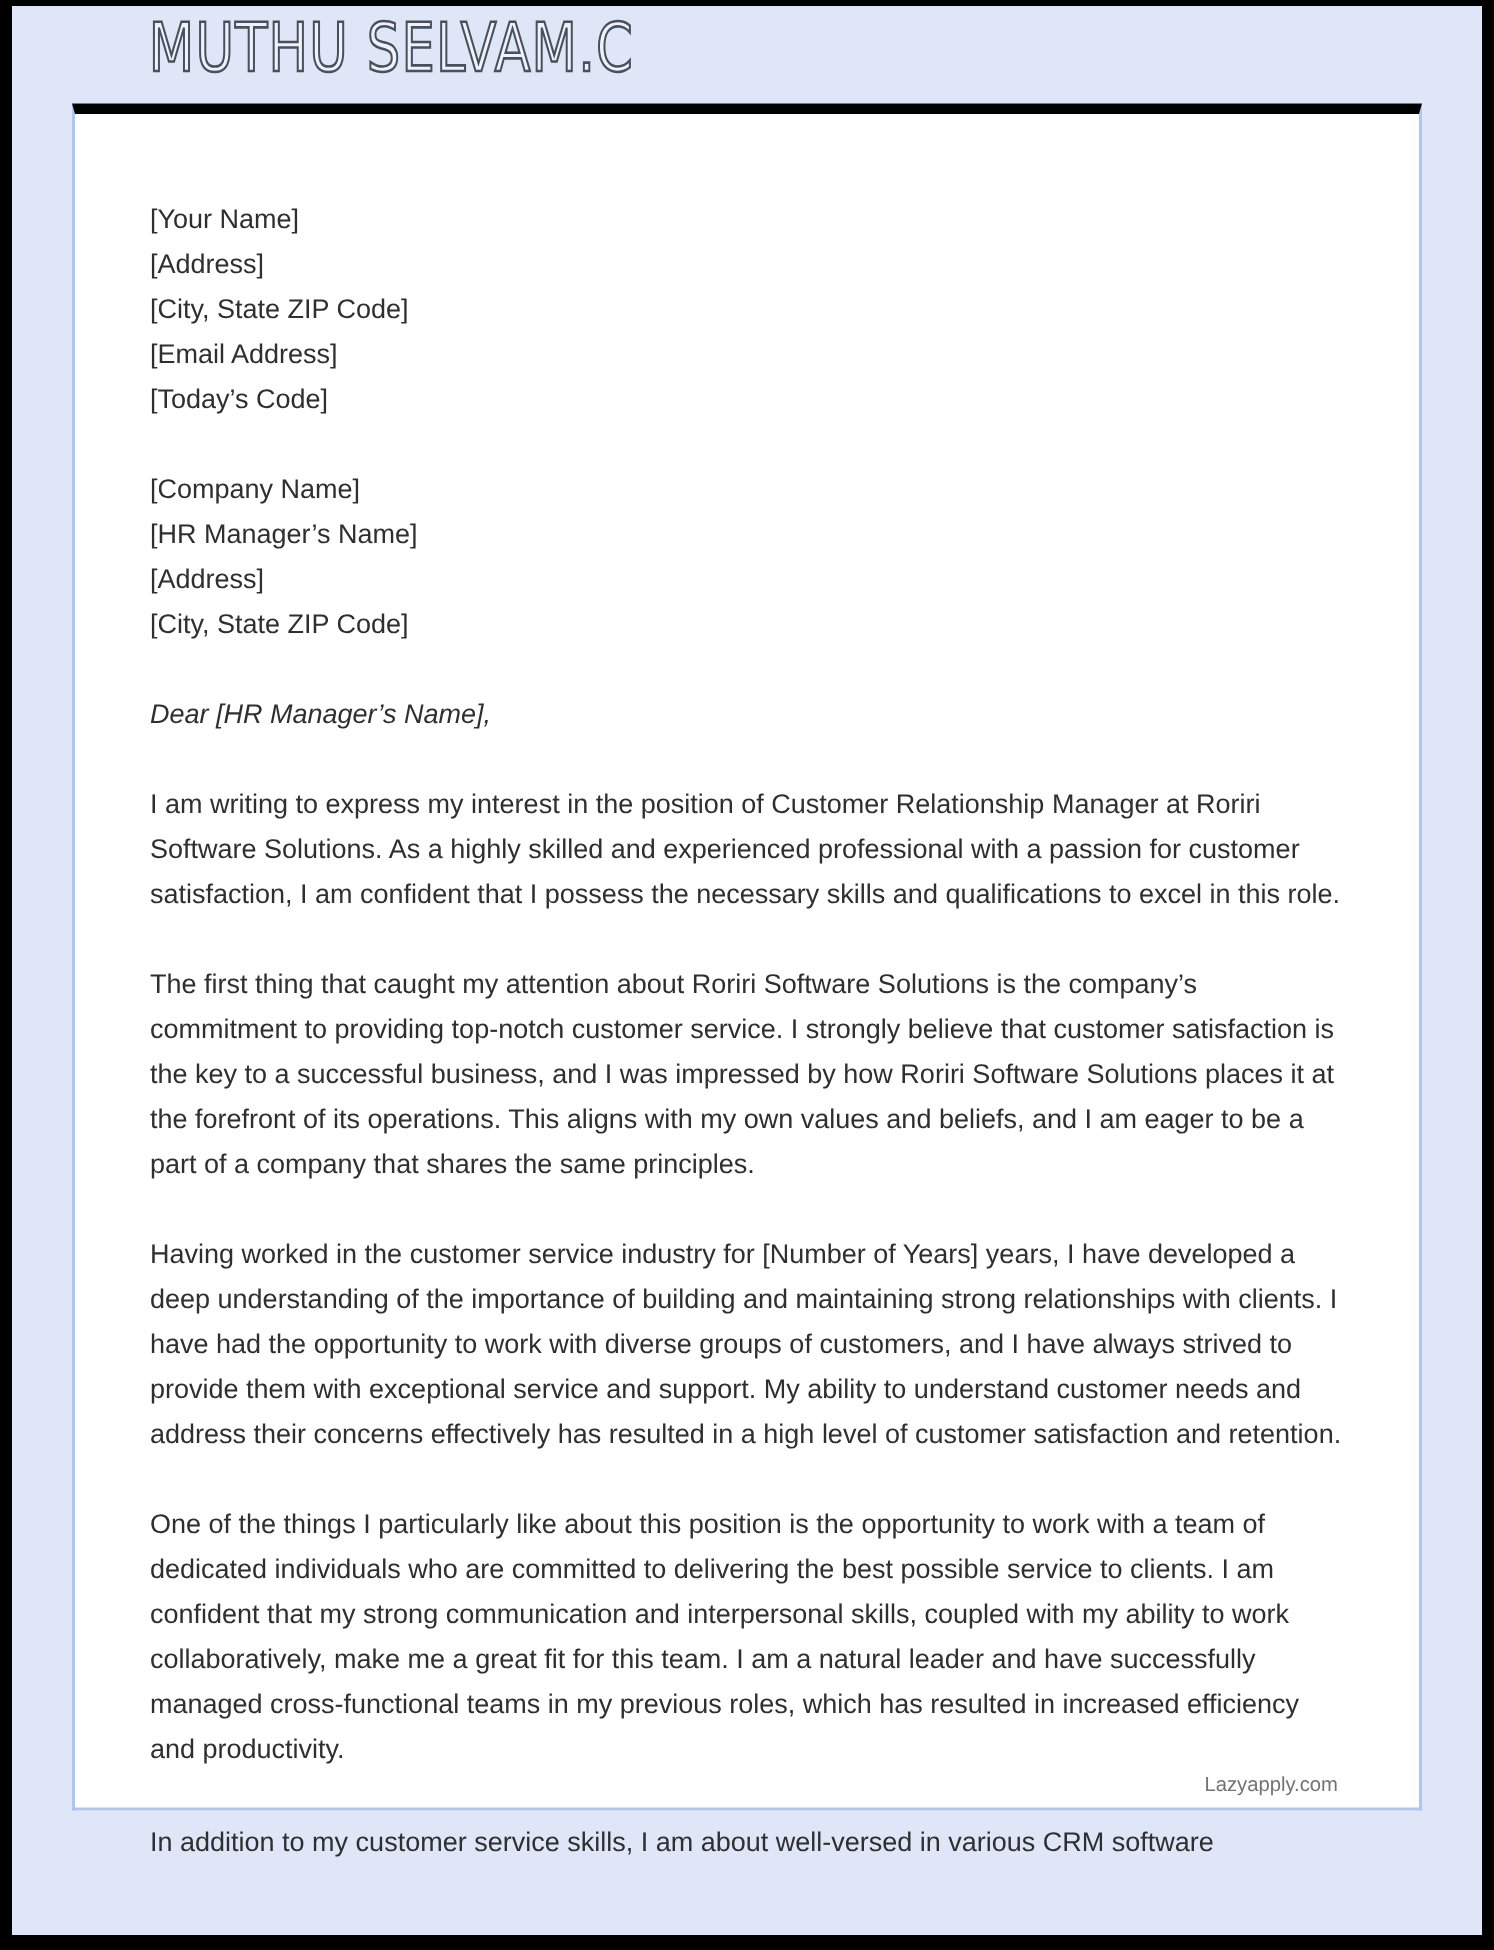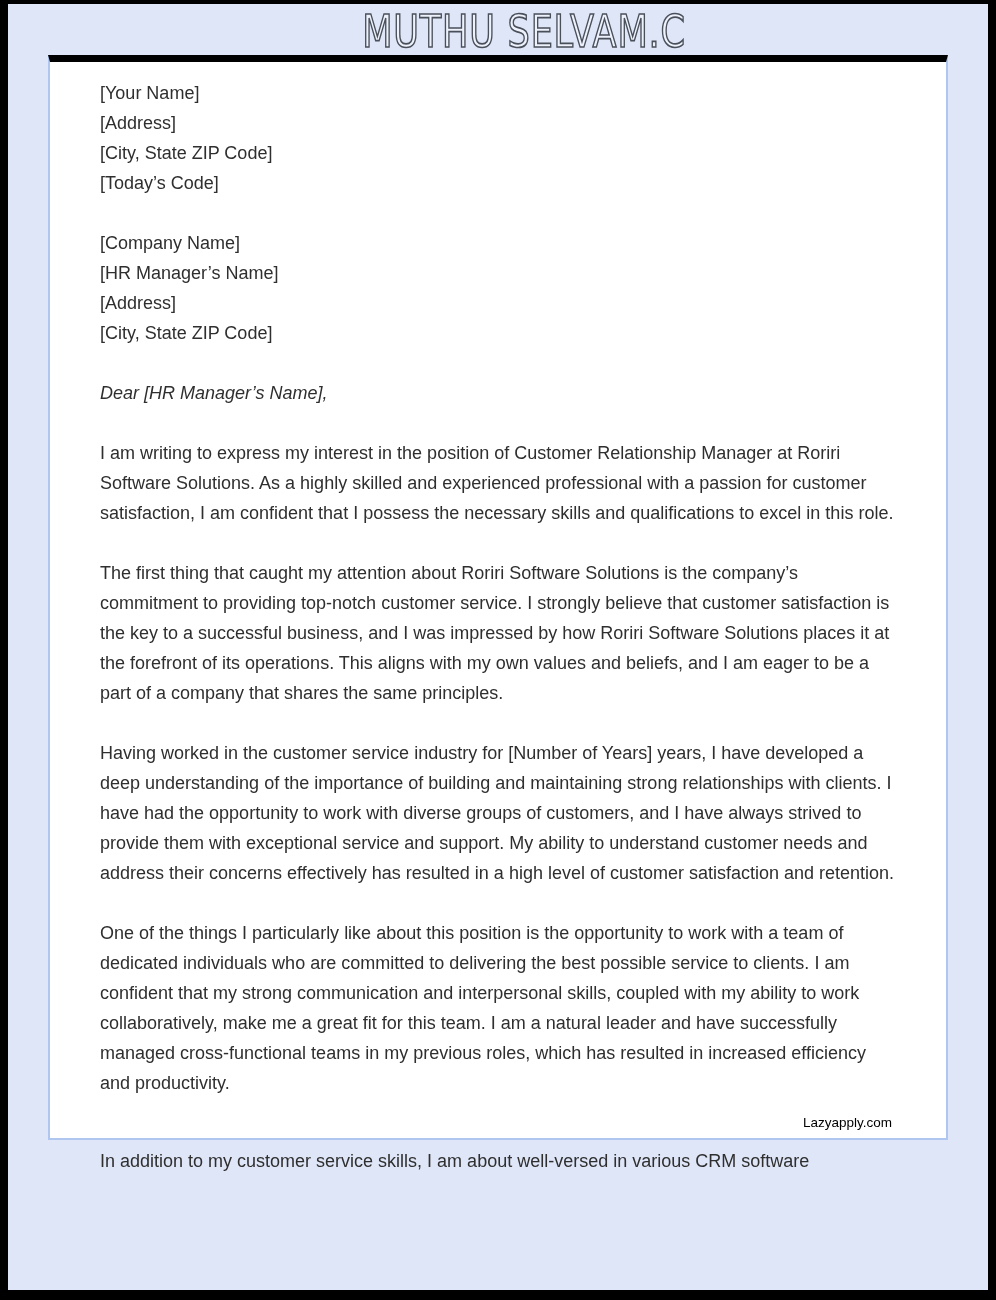--- a/index.html
+++ b/index.html
@@ -15,8 +15,8 @@
     font-family: "Liberation Sans", sans-serif;
   }
   .masthead {
-    height: 51px;
-    text-align: center;
+    height: 65px;
+    text-align: left;
     padding-right: 40px;
     overflow: visible;
     white-space: nowrap;

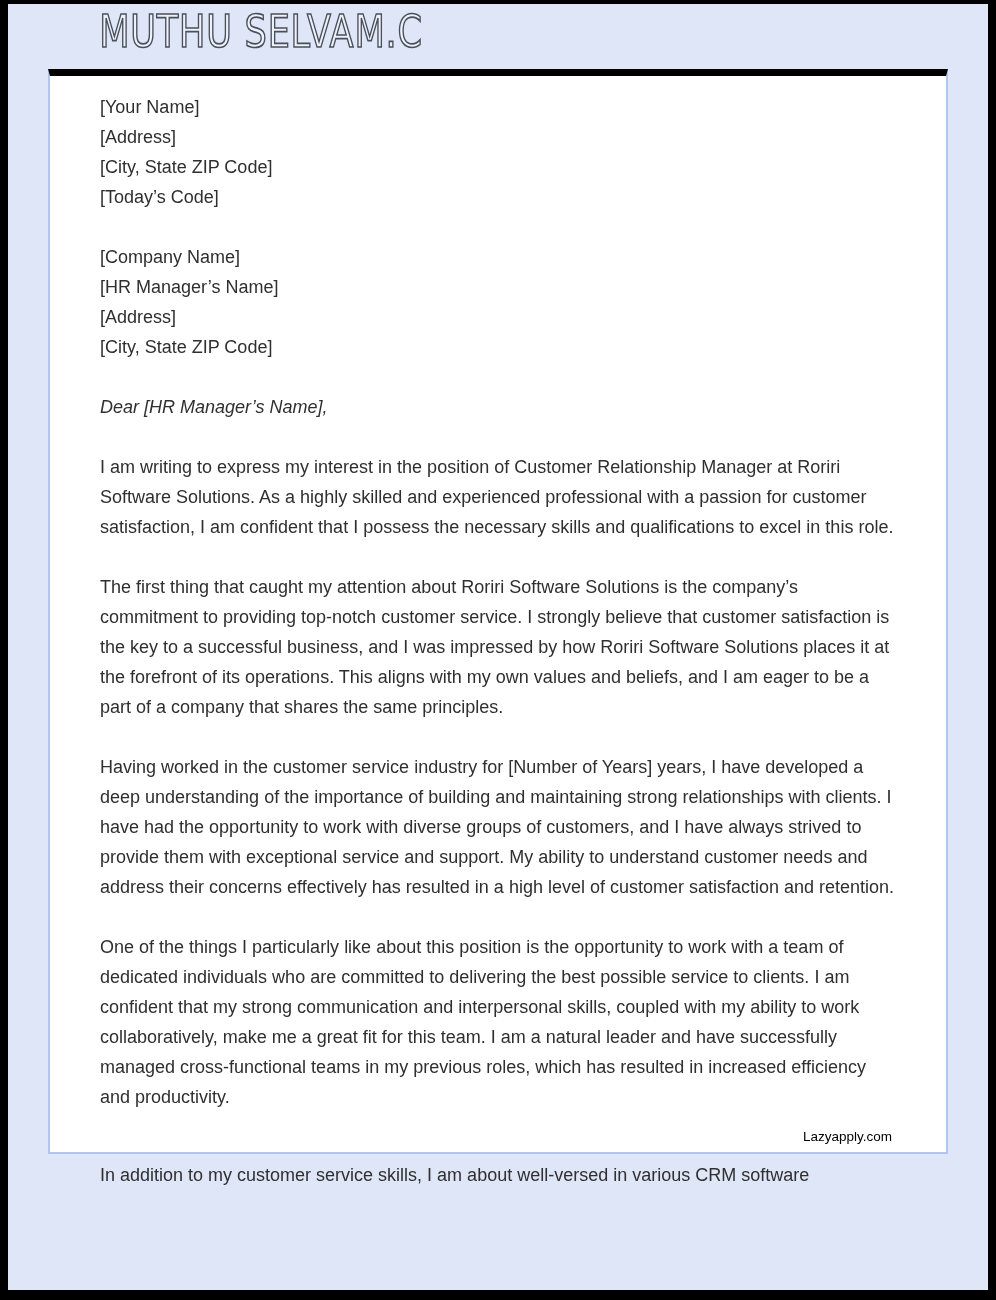--- a/index.html
+++ b/index.html
@@ -41,7 +41,7 @@
     border-left: 2px solid #aec6f0;
     border-right: 2px solid #aec6f0;
     border-bottom: 2px solid #aec6f0;
-    padding: 16px 50px 0 50px;
+    padding: 55px 50px 0 50px;
     box-sizing: border-box;
   }
   .letter-card, .overflow-line {

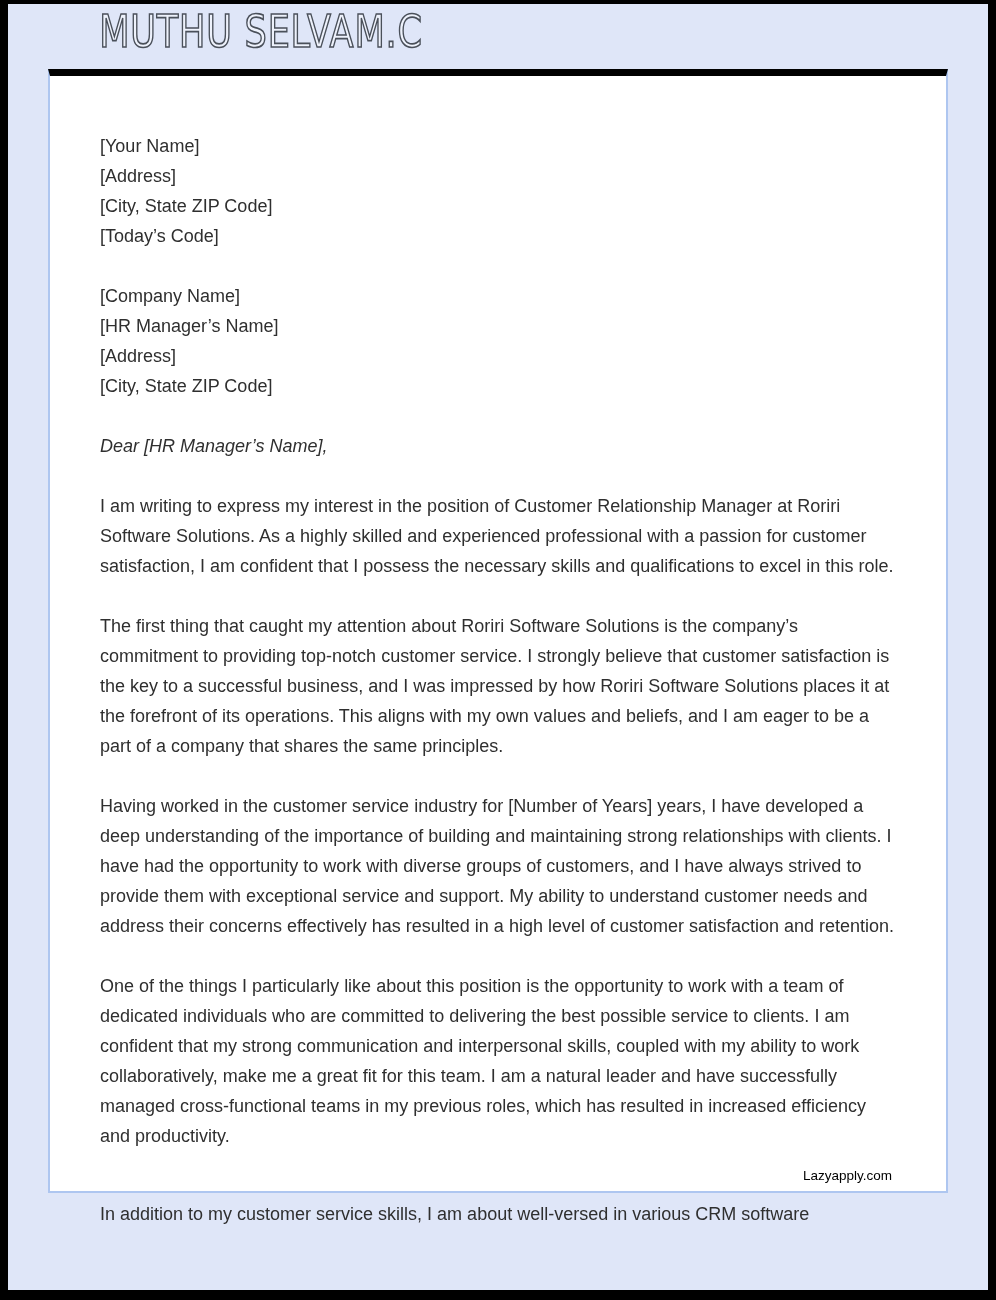--- a/index.html
+++ b/index.html
@@ -79,6 +79,7 @@
     <div class="addr-line">[Your Name]</div>
     <div class="addr-line">[Address]</div>
     <div class="addr-line">[City, State ZIP Code]</div>
+    <div class="addr-line">[Email Address]</div>
     <div class="addr-line">[Today’s Code]</div>
   </div>
 

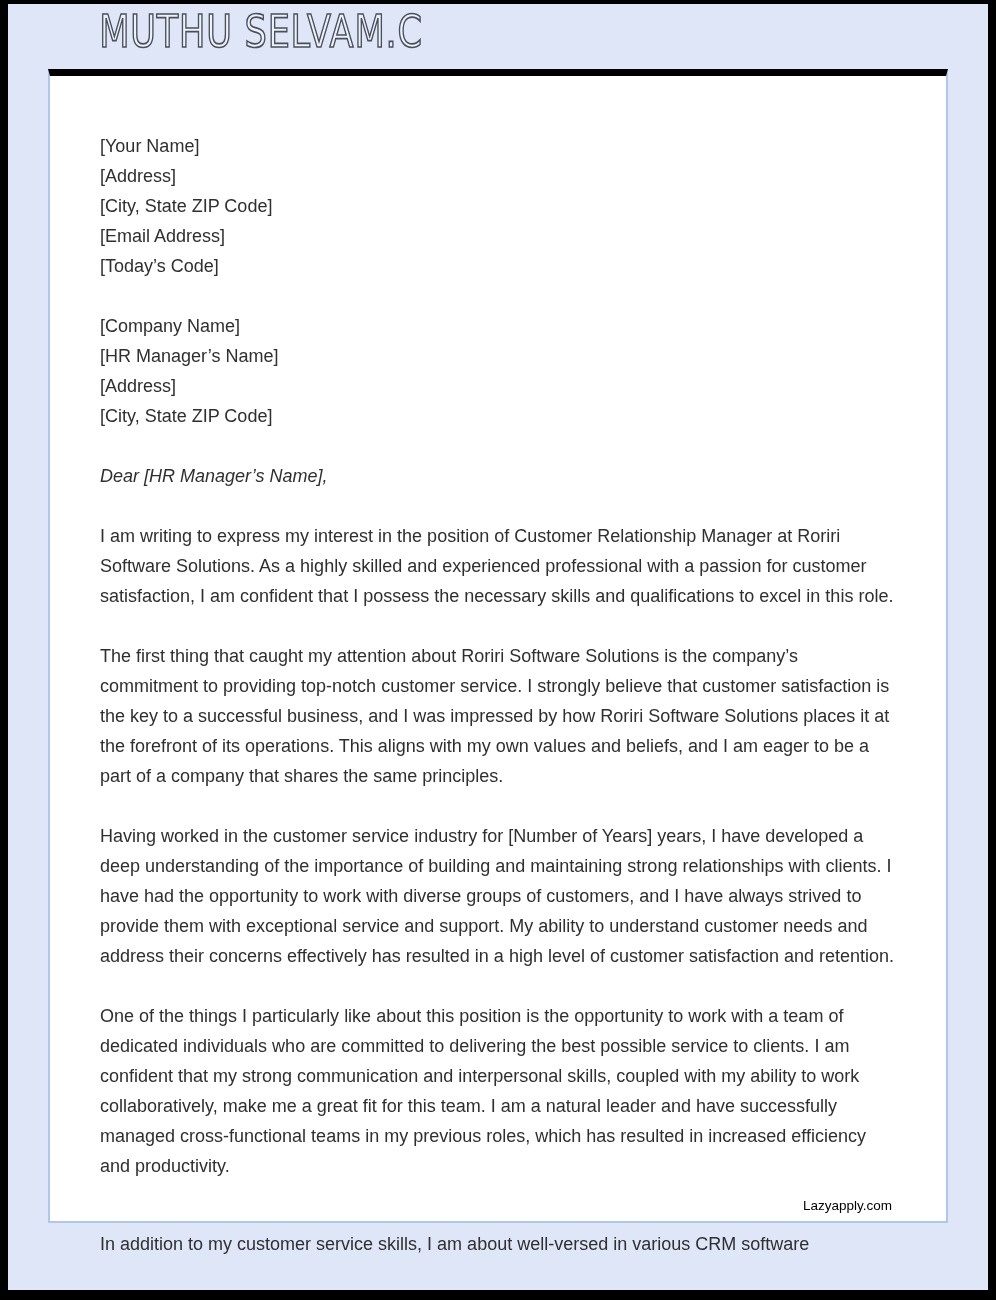--- a/index.html
+++ b/index.html
@@ -53,7 +53,7 @@
   .addr-line { line-height: 30px; }
   .salutation { margin: 0 0 30px 0; line-height: 30px; font-style: italic; }
   .letter-card p { margin: 0 0 30px 0; }
-  .letter-card p.last-para { margin-bottom: 16px; }
+  .letter-card p.last-para { margin-bottom: 0; }
   .watermark-row {
     height: 24px;
     line-height: 18px;

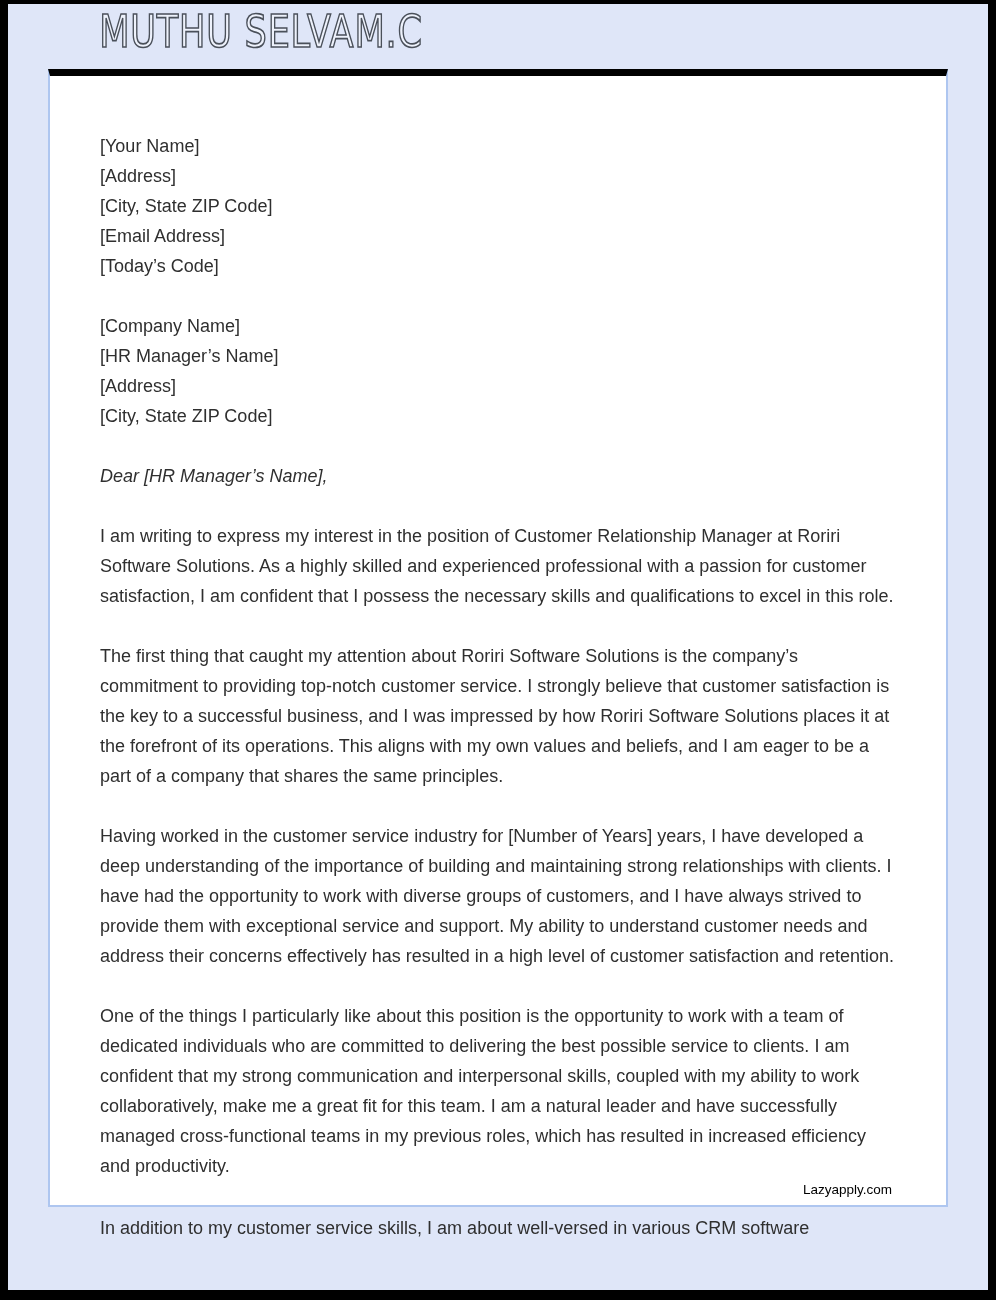--- a/index.html
+++ b/index.html
@@ -60,7 +60,7 @@
     text-align: right;
     padding-right: 4px;
     font-size: 13.5px;
-    color: #000000;
+    color: #737373;
   }
   .overflow-line {
     margin: 6px 92px 0 92px;

